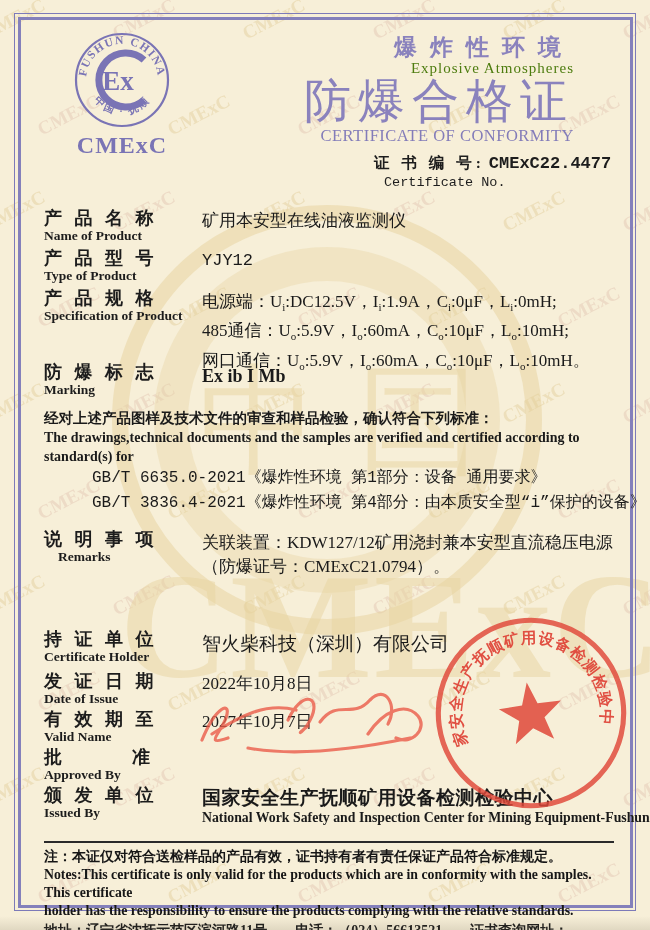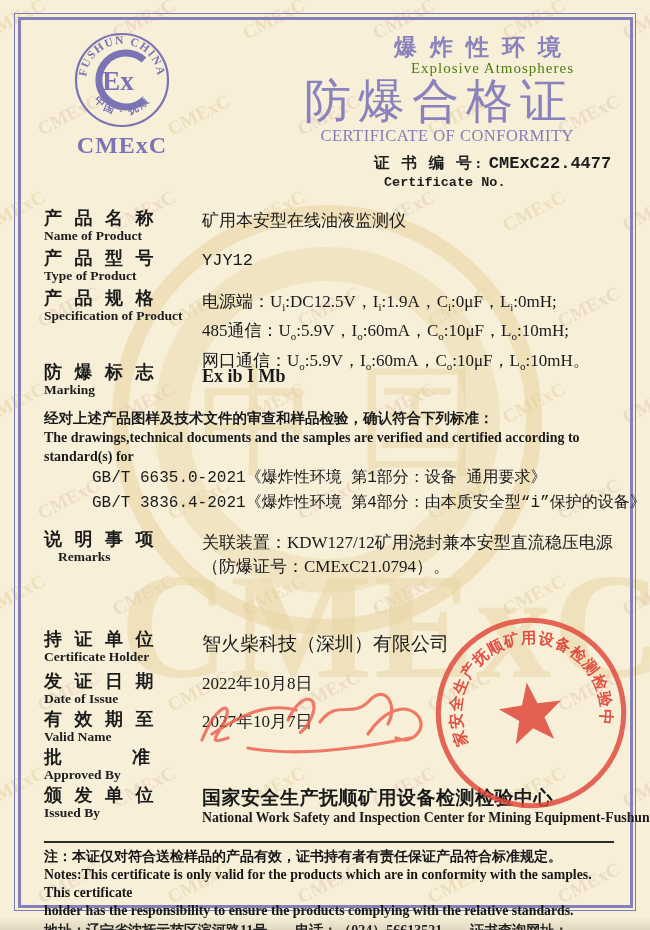--- a/index.html
+++ b/index.html
@@ -46,7 +46,7 @@
   .certno { margin:4px 0 0 330px; height:36px; line-height:1.15; }
   .certno .lbl-cn { font-weight:bold; font-size:15.5px; letter-spacing:4px; color:#1d1d1d; }
   .certno .val { font-weight:bold; font-size:17px; color:#1d1d1d; }
-  .certno .lbl-en { font-weight:bold; font-size:13.5px; margin-left:10px; color:#1d1d1d; }
+  .certno .lbl-en { font-weight:normal; font-size:13.5px; margin-left:10px; color:#1d1d1d; }
 
   .row { display:flex; align-items:flex-start; }
   .lblcol { width:158px; flex:0 0 auto; line-height:1.05; }

